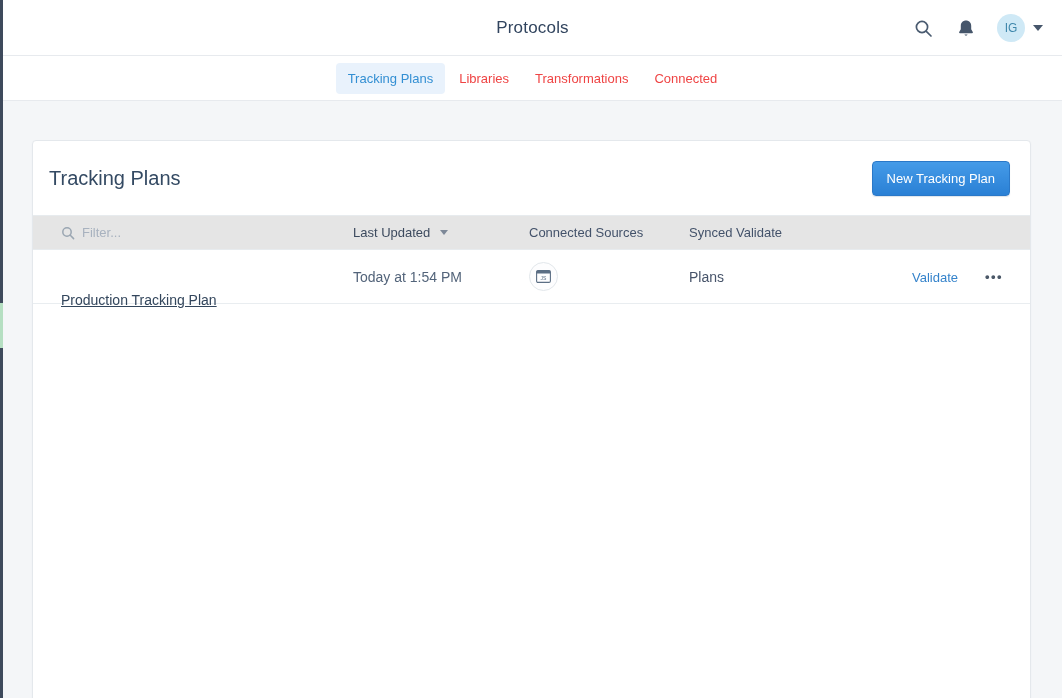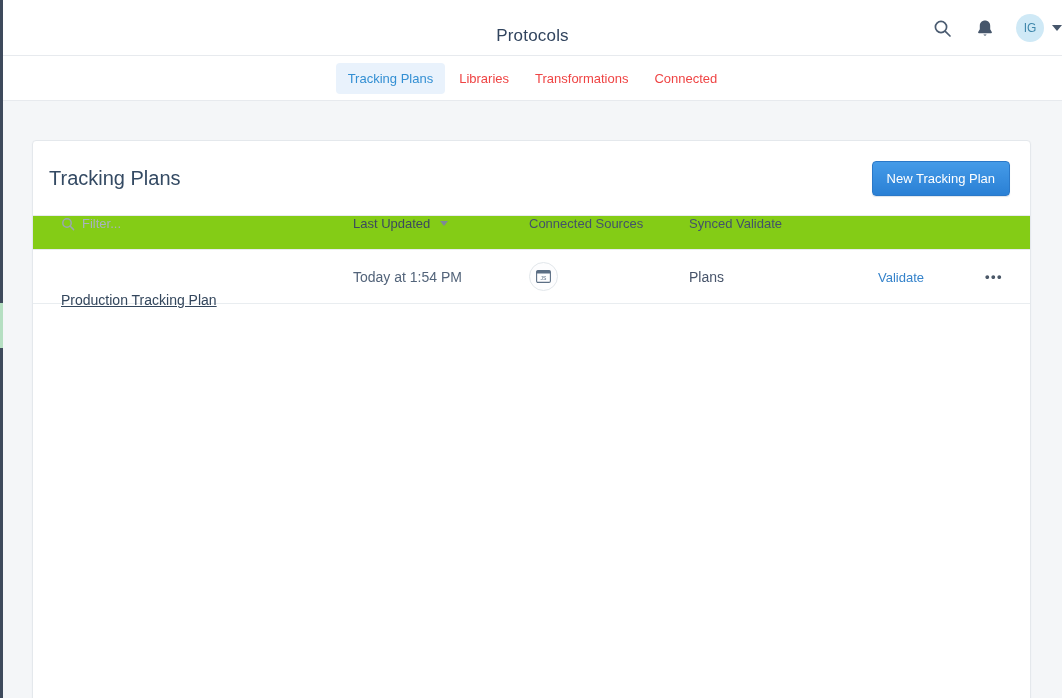--- a/index.html
+++ b/index.html
@@ -26,7 +26,7 @@
     border-bottom: 1px solid #e7eaee; flex: 0 0 auto;
   }
   .topbar-title {
-    position: absolute; left: 0; right: 0; top: 8px; height: 56px;
+    position: absolute; left: 0; right: 0; top: 0; height: 56px;
     display: flex; align-items: center; justify-content: center;
     font-size: 17px; font-weight: 500; color: #31445e; letter-spacing: .2px;
   }

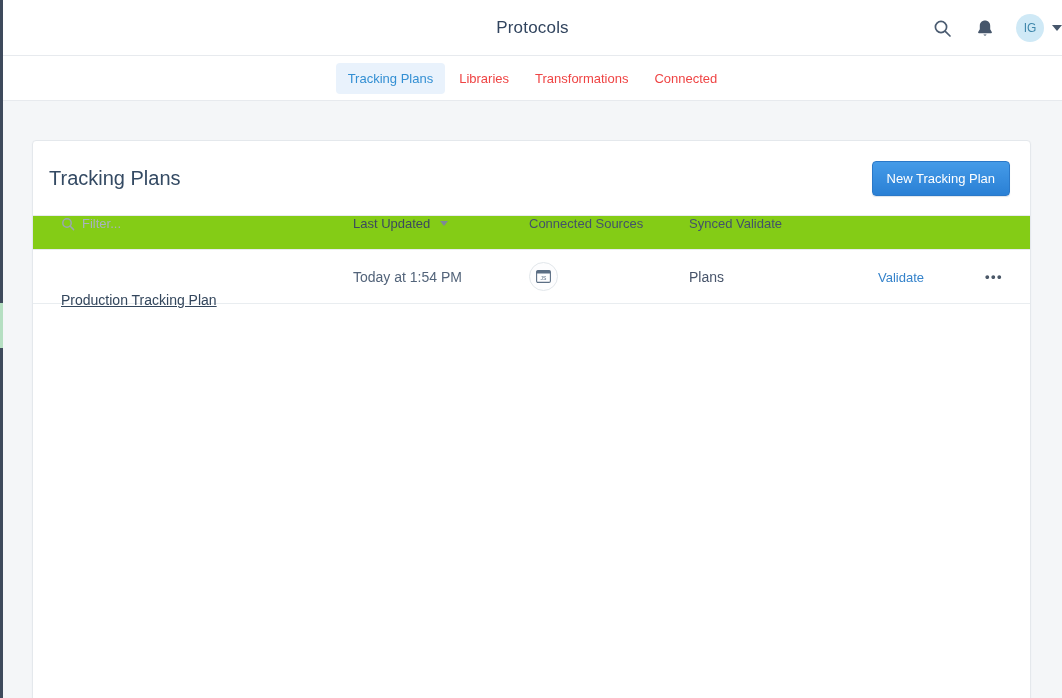--- a/index.html
+++ b/index.html
@@ -31,7 +31,7 @@
     font-size: 17px; font-weight: 500; color: #31445e; letter-spacing: .2px;
   }
   .topbar-right {
-    position: absolute; right: 0; top: 0; height: 56px;
+    position: absolute; right: 19px; top: 0; height: 56px;
     display: flex; align-items: center; gap: 20px;
   }
   .icon-btn { background: none; border: none; cursor: pointer; display: flex; align-items: center; padding: 2px; }

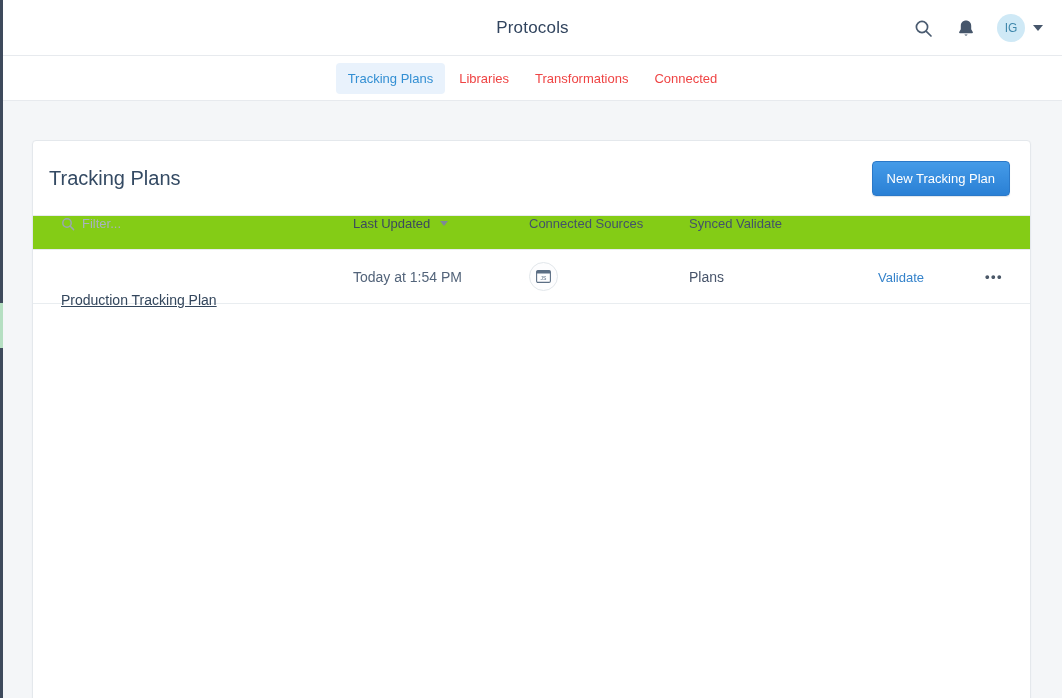--- a/index.html
+++ b/index.html
@@ -81,8 +81,8 @@
 
   
   .thead {
-    display: flex; align-items: flex-start; height: 35px;
-    background: #84cc16; border-top: 1px solid #e7ebee; border-bottom: 1px solid #e7ebee;
+    display: flex; align-items: center; height: 35px;
+    background: #e5e5e5; border-top: 1px solid #e7ebee; border-bottom: 1px solid #e7ebee;
     font-size: 13px; color: #43526a;
   }
   .trow {

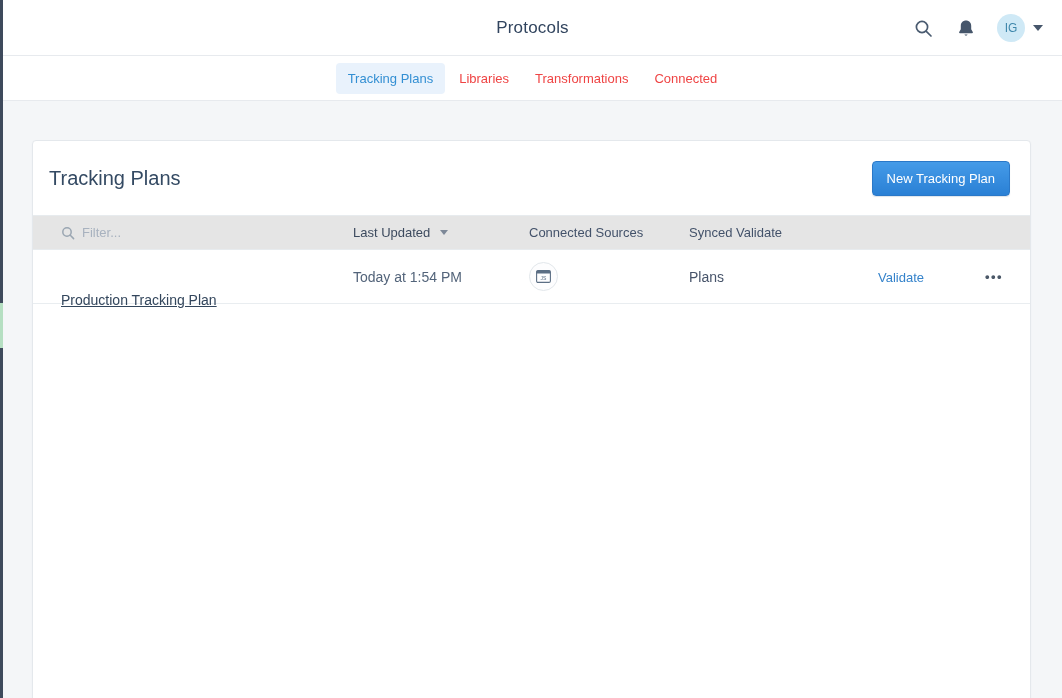--- a/index.html
+++ b/index.html
@@ -94,7 +94,7 @@
   .col-updated { flex: 0 0 176px; }
   .col-sources { flex: 0 0 160px; }
   .col-libs { flex: 1 1 auto; }
-  .col-validate { flex: 0 0 80px; text-align: left; }
+  .col-validate { flex: 0 0 80px; text-align: right; }
   .col-menu { flex: 0 0 72px; display: flex; justify-content: center; }
 
   .filter-wrap { display: flex; align-items: center; gap: 7px; width: 100%; }

